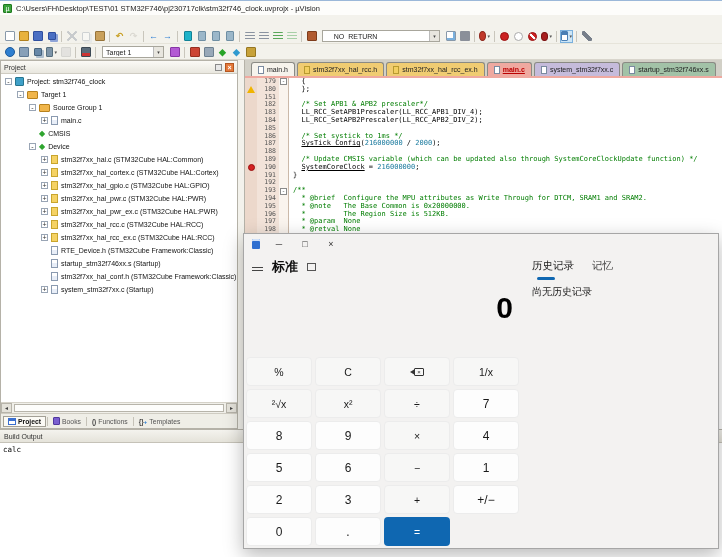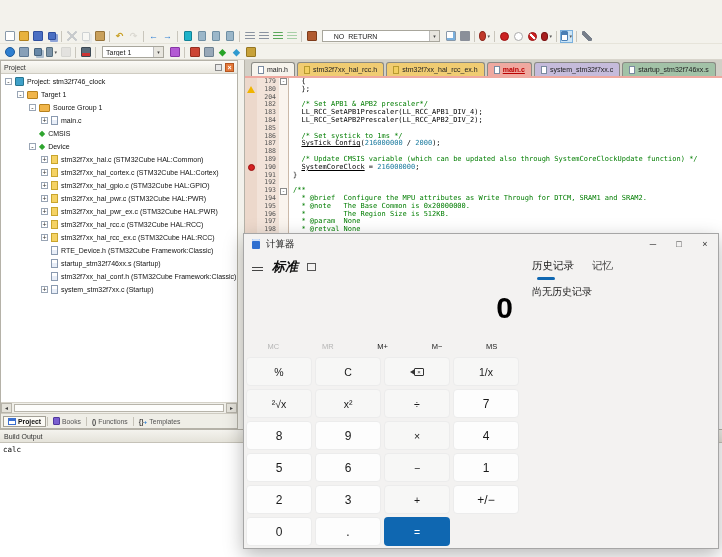--- a/index.html
+++ b/index.html
@@ -180,6 +180,10 @@
 
 <div class="screen">
 
+  <div class="titlebar">
+    <span class="app-icon">µ</span>
+    <span class="title-text">C:\Users\FH\Desktop\TEST\01 STM32F746\pj230717clk\stm32f746_clock.uvprojx - µVision</span>
+  </div>
 
 
   <div class="toolbar tb1" id="tb1">

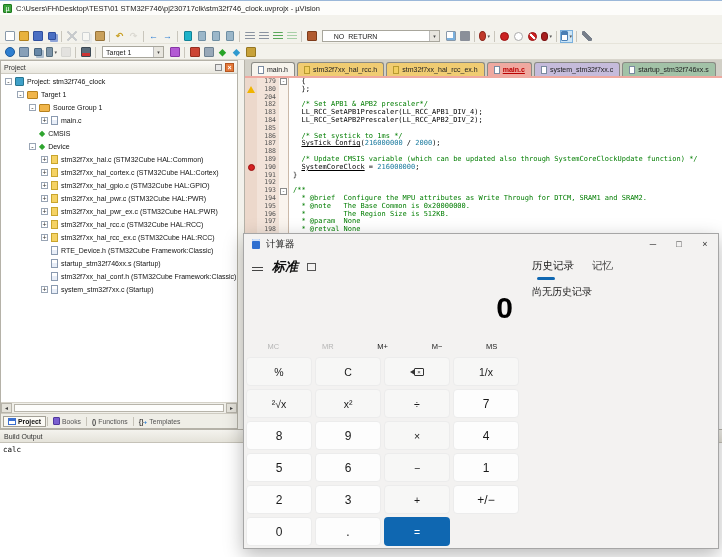--- a/index.html
+++ b/index.html
@@ -503,7 +503,7 @@
         </div>
         <div class="code-line">
           <span class="g-marker"></span>
-          <span class="g-num">204</span>
+          <span class="g-num">151</span>
           <span class="g-fold"></span>
           <span class="code-text"></span>
         </div>

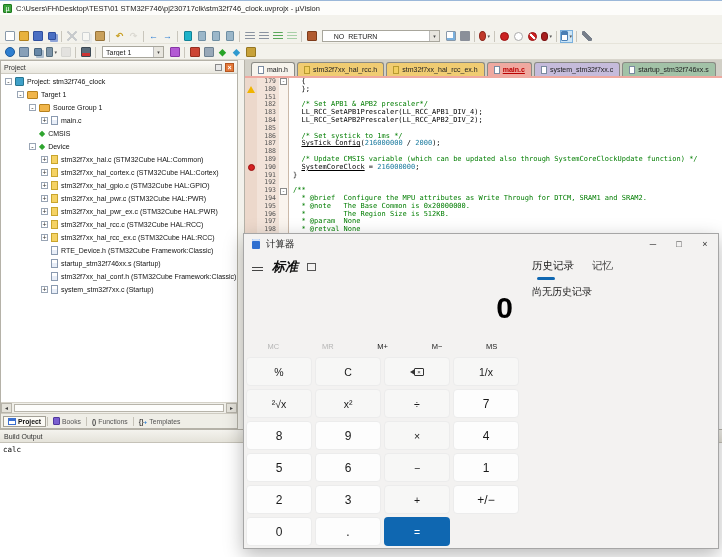--- a/index.html
+++ b/index.html
@@ -624,7 +624,6 @@
   <div class="calc">
     <div class="calc-titlebar">
       <span class="calc-app-icon"></span>
-      <span class="calc-title">计算器</span>
       <span class="win-btn">─</span>
       <span class="win-btn">□</span>
       <span class="win-btn">×</span>

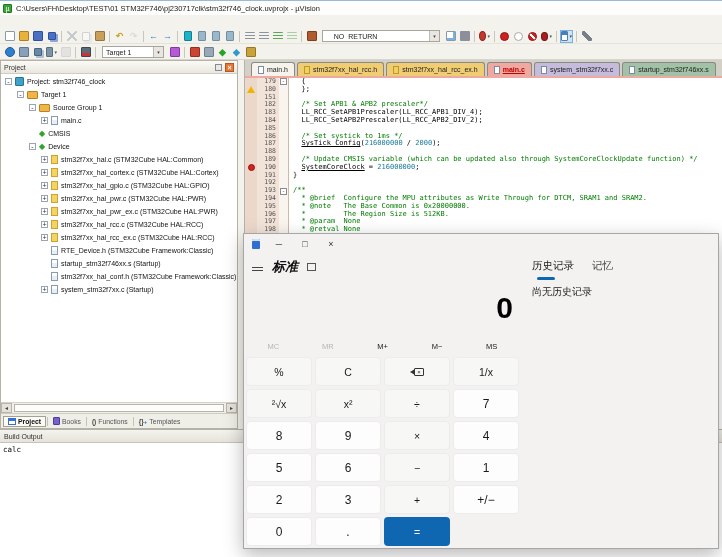--- a/index.html
+++ b/index.html
@@ -148,7 +148,7 @@
   .calc-title { font-size:9.5px; color:#222; flex:1; }
   .win-btn { width:26px; height:18px; display:flex; align-items:center; justify-content:center;
              font-size:9px; color:#333; }
-  .calc-nav { position:absolute; left:8px; top:24px; display:flex; align-items:center; gap:9px;font-style:italic; }
+  .calc-nav { position:absolute; left:8px; top:24px; display:flex; align-items:center; gap:9px; }
   .hamburger { width:11px; height:7px; background:#444; box-shadow:0 3px 0 #f3f2f1 inset;
                background:linear-gradient(#444 0 1px,transparent 1px 3px,#444 3px 4px,transparent 4px 6px,#444 6px 7px); }
   .calc-mode { font-size:13px; font-weight:bold; color:#111; }

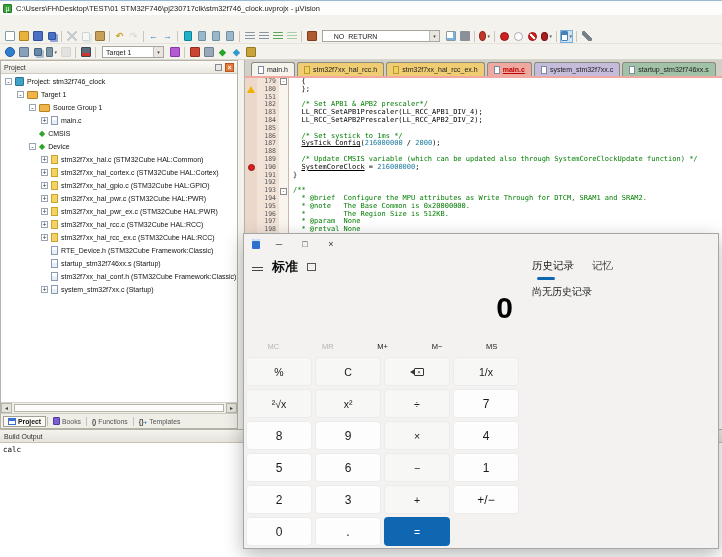--- a/index.html
+++ b/index.html
@@ -640,13 +640,6 @@
     <div class="hist-underline" id="histbar" style="background: rgb(15, 103, 177);"></div>
     <div class="hist-empty">尚无历史记录</div>
     <div class="calc-display">0</div>
-    <div class="mem-row" id="memrow">
-        <span class="mem-btn mem-dis">MC</span>
-        <span class="mem-btn mem-dis">MR</span>
-        <span class="mem-btn">M+</span>
-        <span class="mem-btn">M−</span>
-        <span class="mem-btn">MS</span>
-      </div>
     <div class="keys" id="keys">
         <button class="ckey ckey-op">%</button>
         <button class="ckey ckey-op">C</button>

